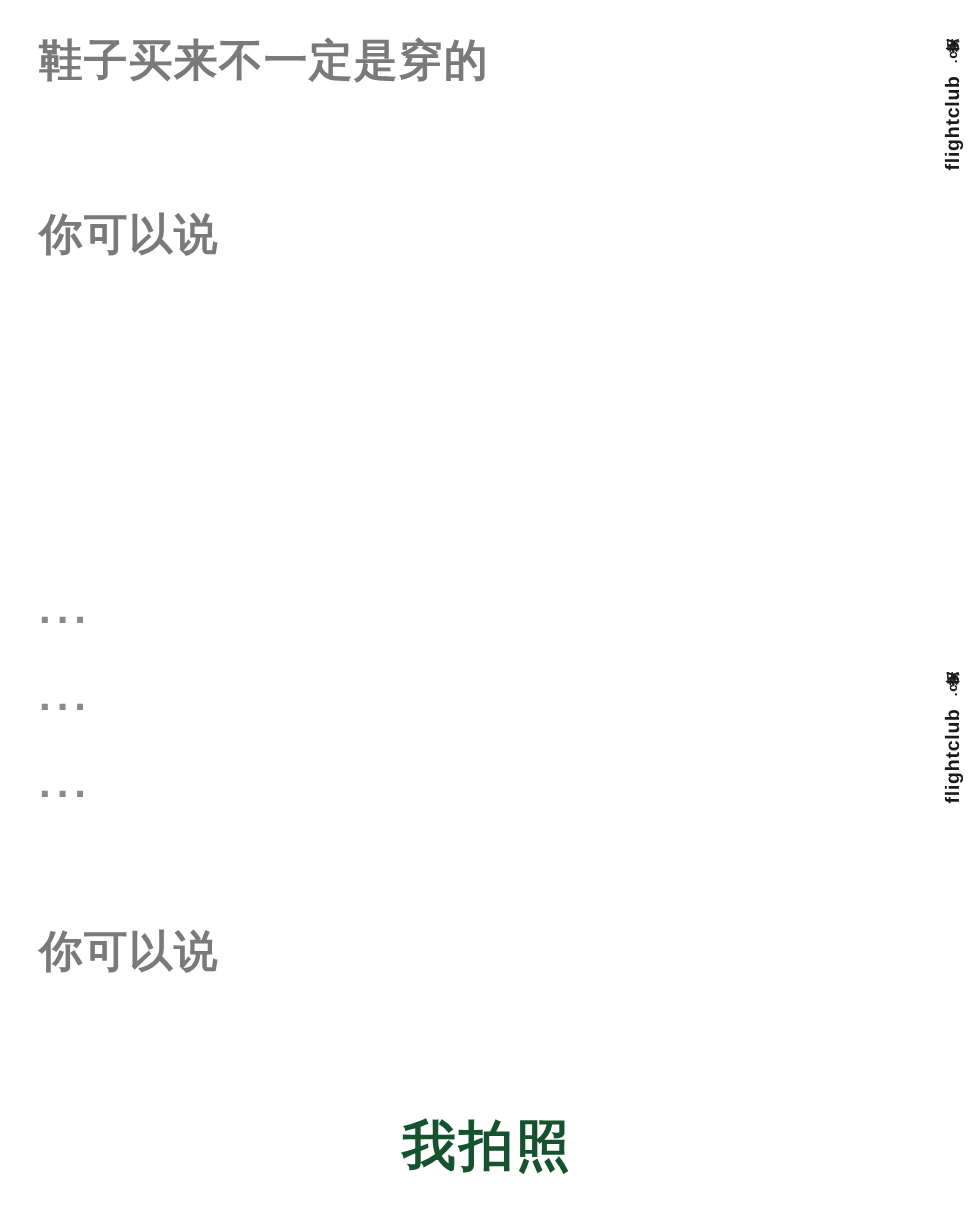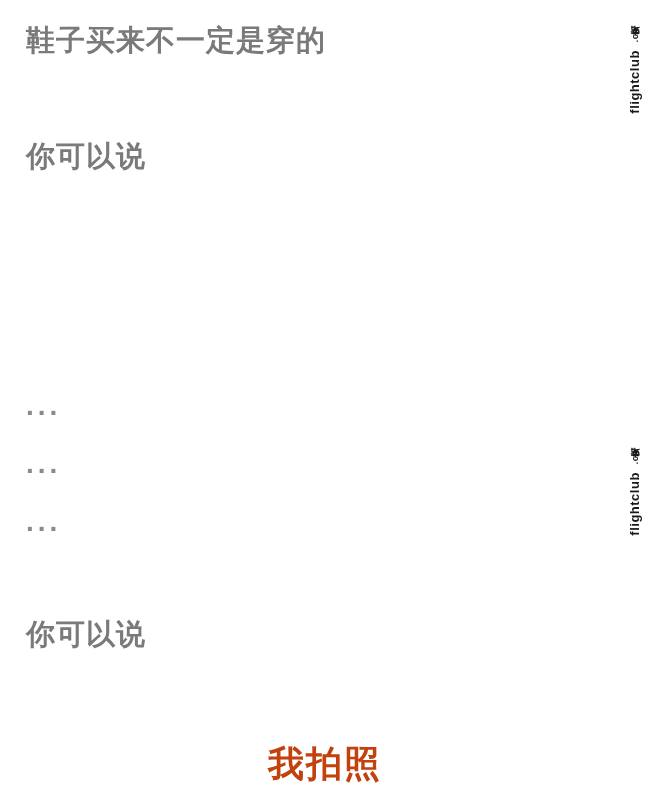--- a/index.html
+++ b/index.html
@@ -52,7 +52,7 @@
     top: 740px;
     width: 650px;
     text-align: center;
-    color: #c2410c;
+    color: #14532d;
     font-weight: bold;
     font-size: 36px;
     letter-spacing: 2px;

